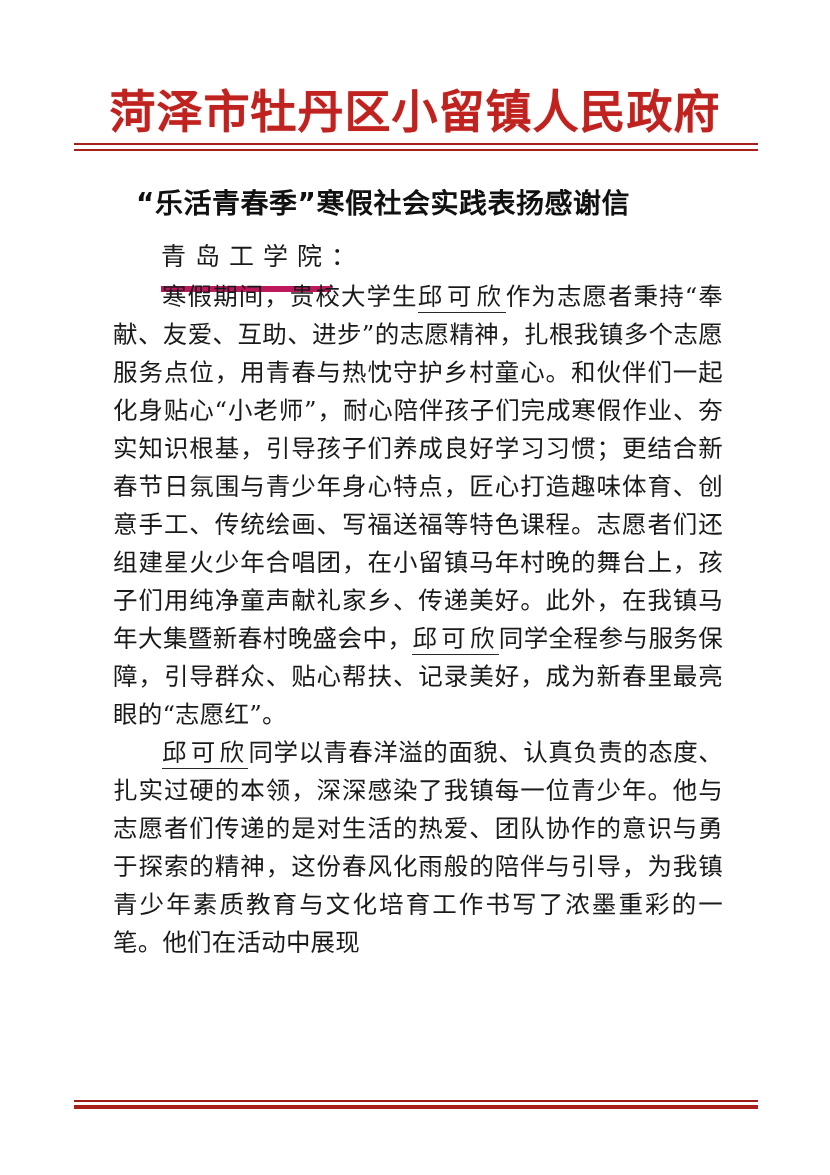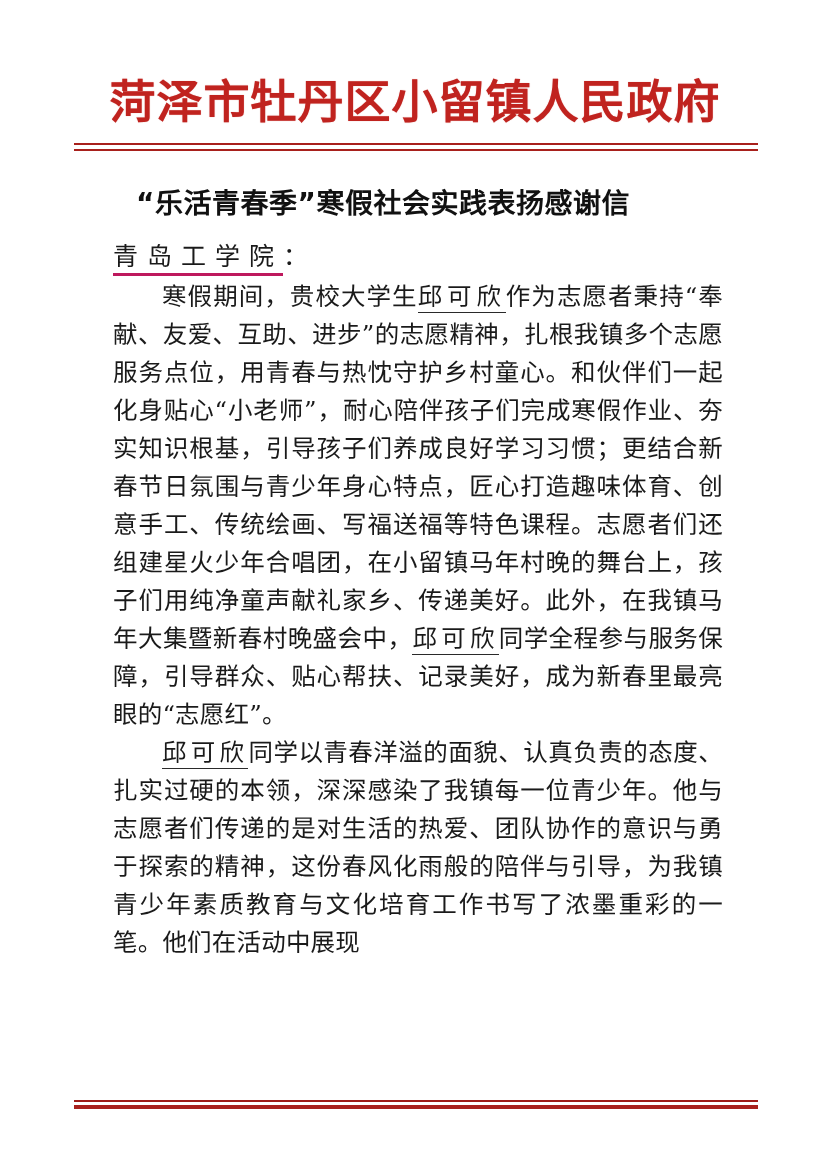--- a/index.html
+++ b/index.html
@@ -29,7 +29,7 @@
   .letterhead {
     position: absolute;
     left: 0;
-    top: 74px;
+    top: 84px;
     width: 830px;
     text-align: center;
   }

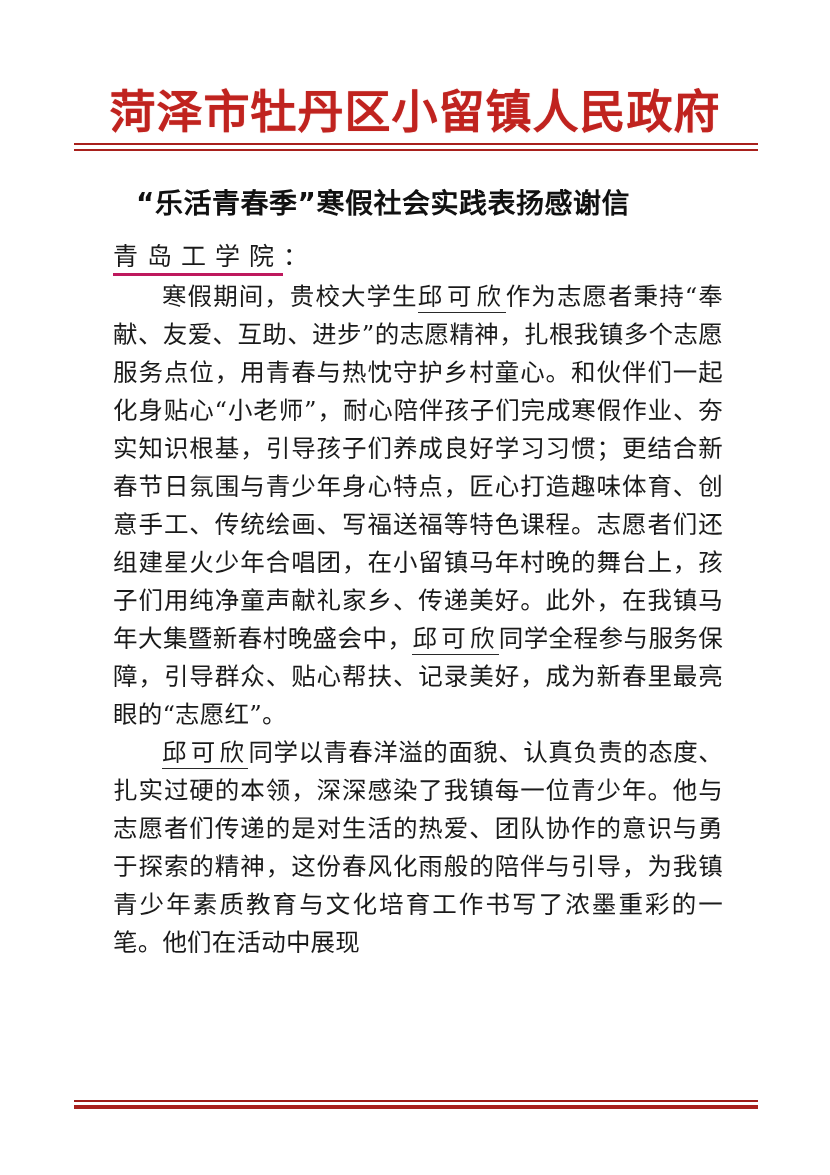--- a/index.html
+++ b/index.html
@@ -99,8 +99,9 @@
     white-space: nowrap;
   }
   .salutation .uline {
-    border-bottom: 3px solid #be185d;
-    padding-bottom: 2px;
+    border-bottom: 6px solid #be185d;
+    padding-bottom: 15px;
+    margin-left: 48px;
   }
 
   p.para {

